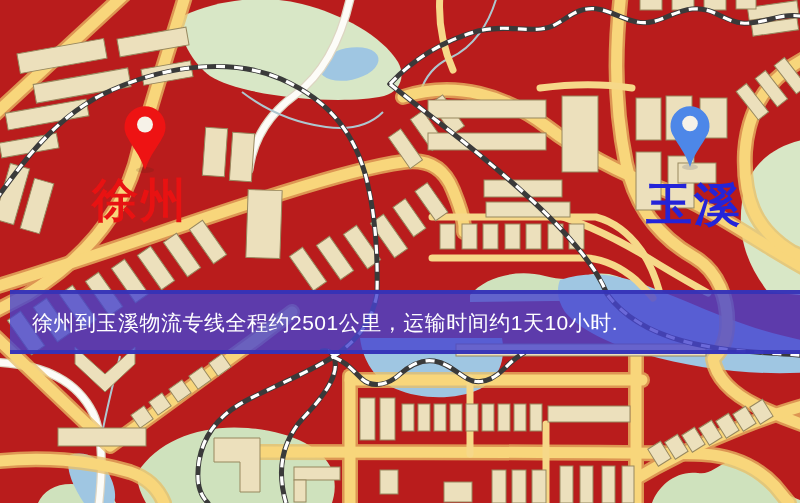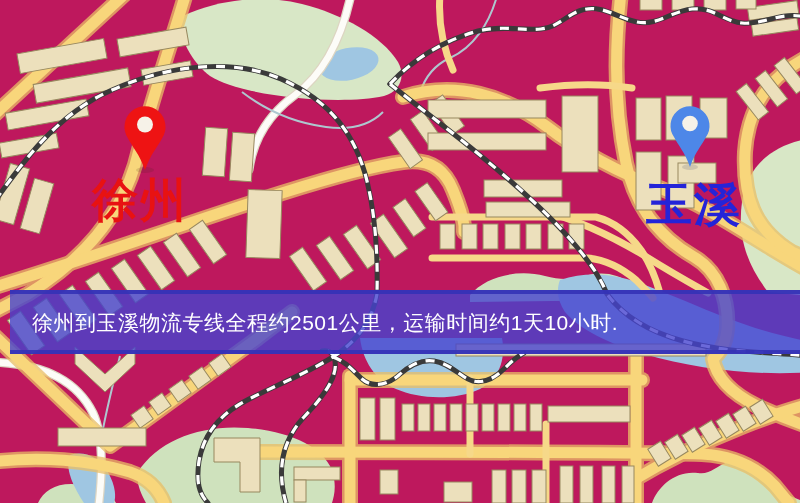--- a/index.html
+++ b/index.html
@@ -5,7 +5,7 @@
   html,body{margin:0;padding:0;background:#888;}
   .stage{
     position:relative;width:800px;height:503px;overflow:hidden;
-    background:#be185d;
+    background:#b91c1c;
     font-family:"Liberation Sans","DejaVu Sans",sans-serif;
   }
   svg{display:block;position:absolute;top:0;left:0;}

